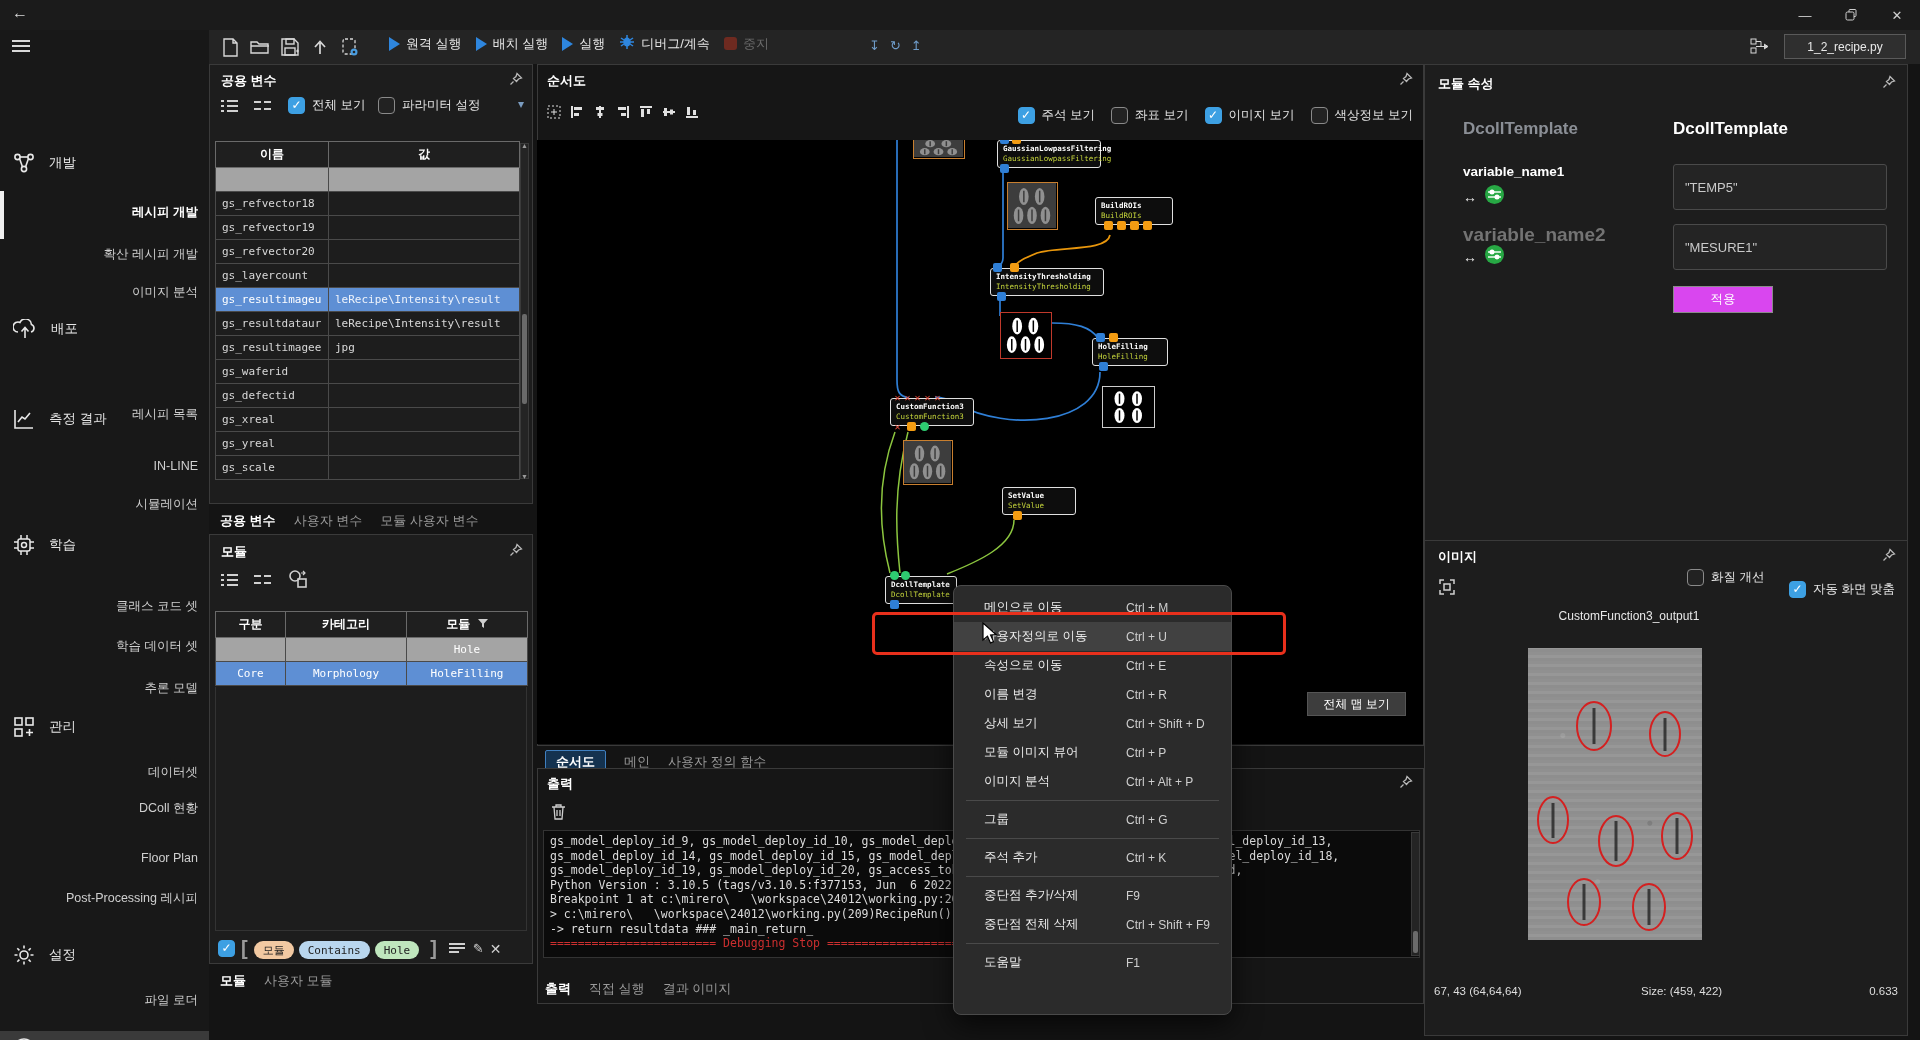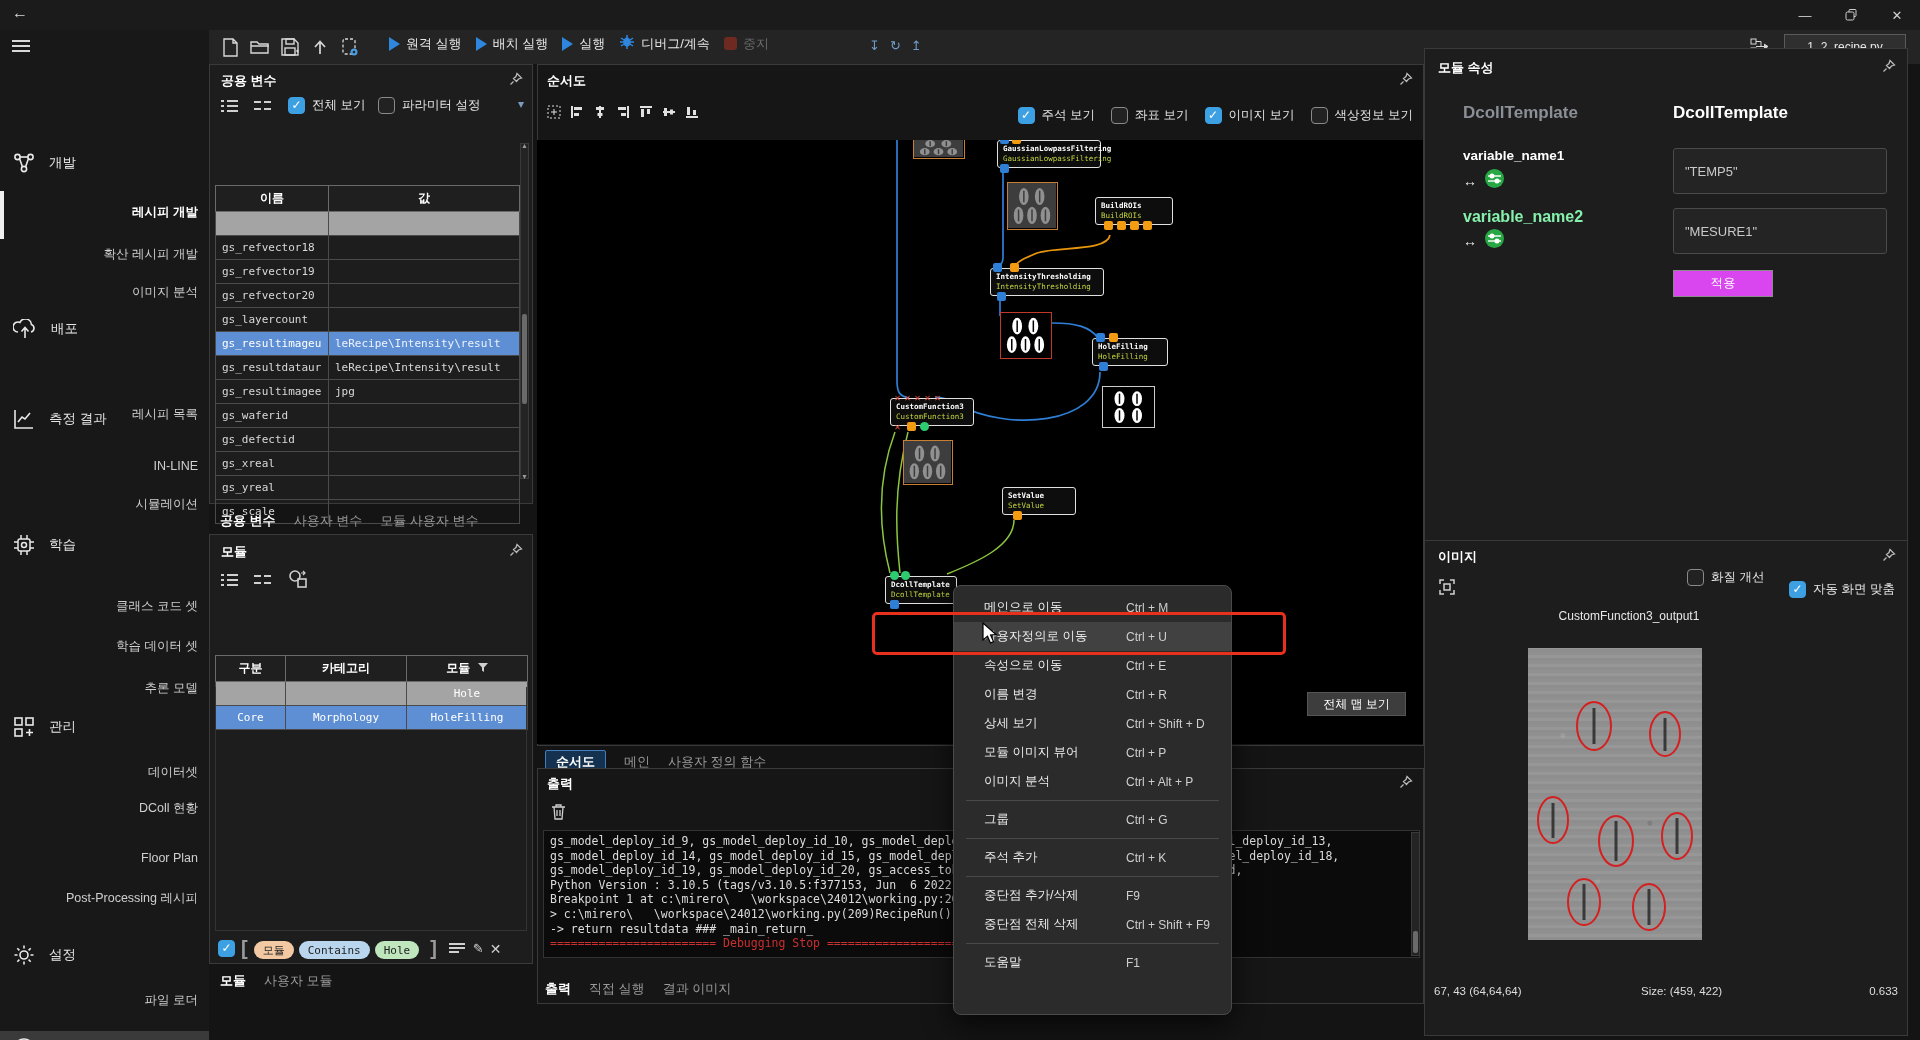--- a/index.html
+++ b/index.html
@@ -786,7 +786,7 @@
       <span>결과 이미지</span>
     </div>
 
-  <div class="card" style="left:1424px;top:48px;width:484px;height:580px;">
+  <div class="card" style="left:1424px;top:64px;width:484px;height:580px;">
     <span class="ptitle" style="left:13px;top:10px;">모듈 속성</span>
     <span class="pin" style="right:11px;top:10px;">
       <svg width="14" height="14" viewBox="0 0 14 14">

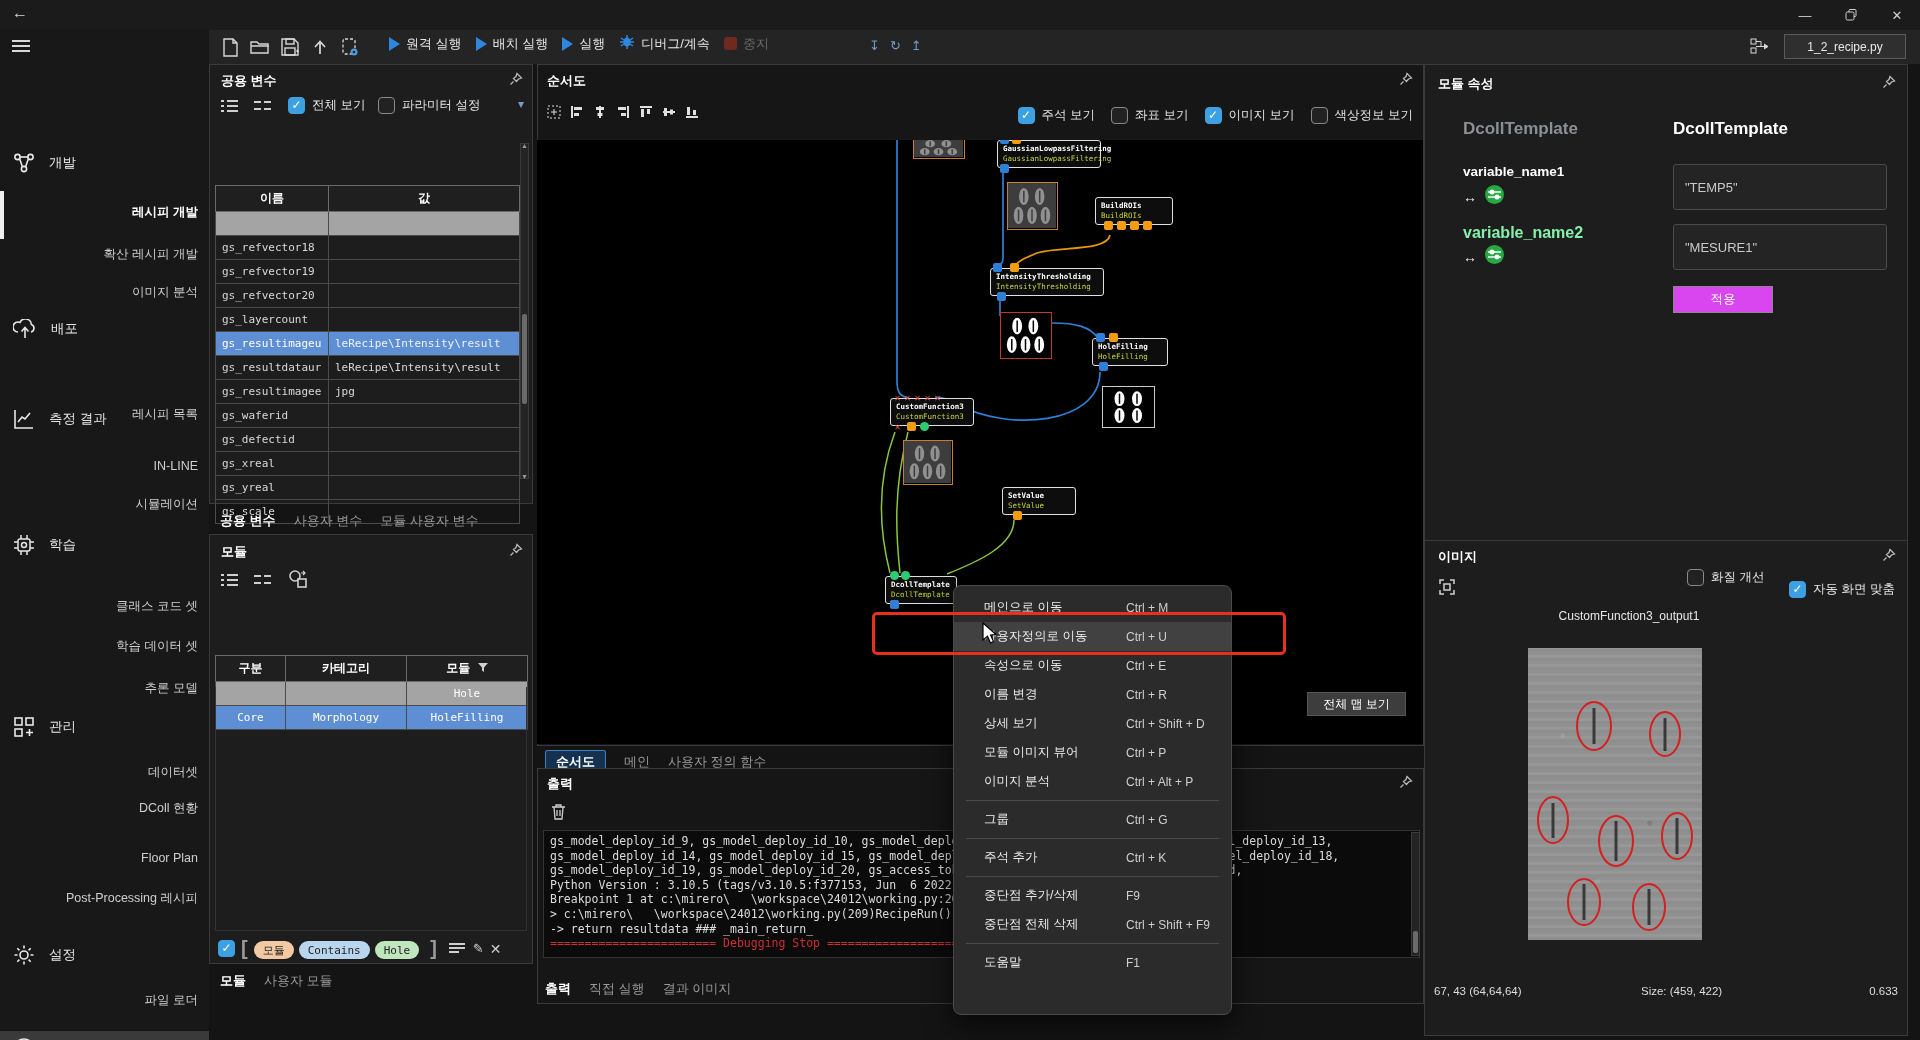--- a/index.html
+++ b/index.html
@@ -35,7 +35,7 @@
   .pin { position:absolute; color:#b8b8b8; }
 
   
-  table.dg { border-collapse:collapse; table-layout:fixed; font-family:"DejaVu Sans Mono",monospace; font-size:11px;margin-top:44px; }
+  table.dg { border-collapse:collapse; table-layout:fixed; font-family:"DejaVu Sans Mono",monospace; font-size:11px; }
   table.dg th { background:#1f1f1f; color:#fff; font-family:"Liberation Sans",sans-serif; font-size:12px; font-weight:bold;
                 border:1px solid #6a6a6a; height:26px; }
   table.dg td { border:1px solid #4a4a4a; height:24px; color:#d8d8d8; padding:0 6px; overflow:hidden; white-space:nowrap; }

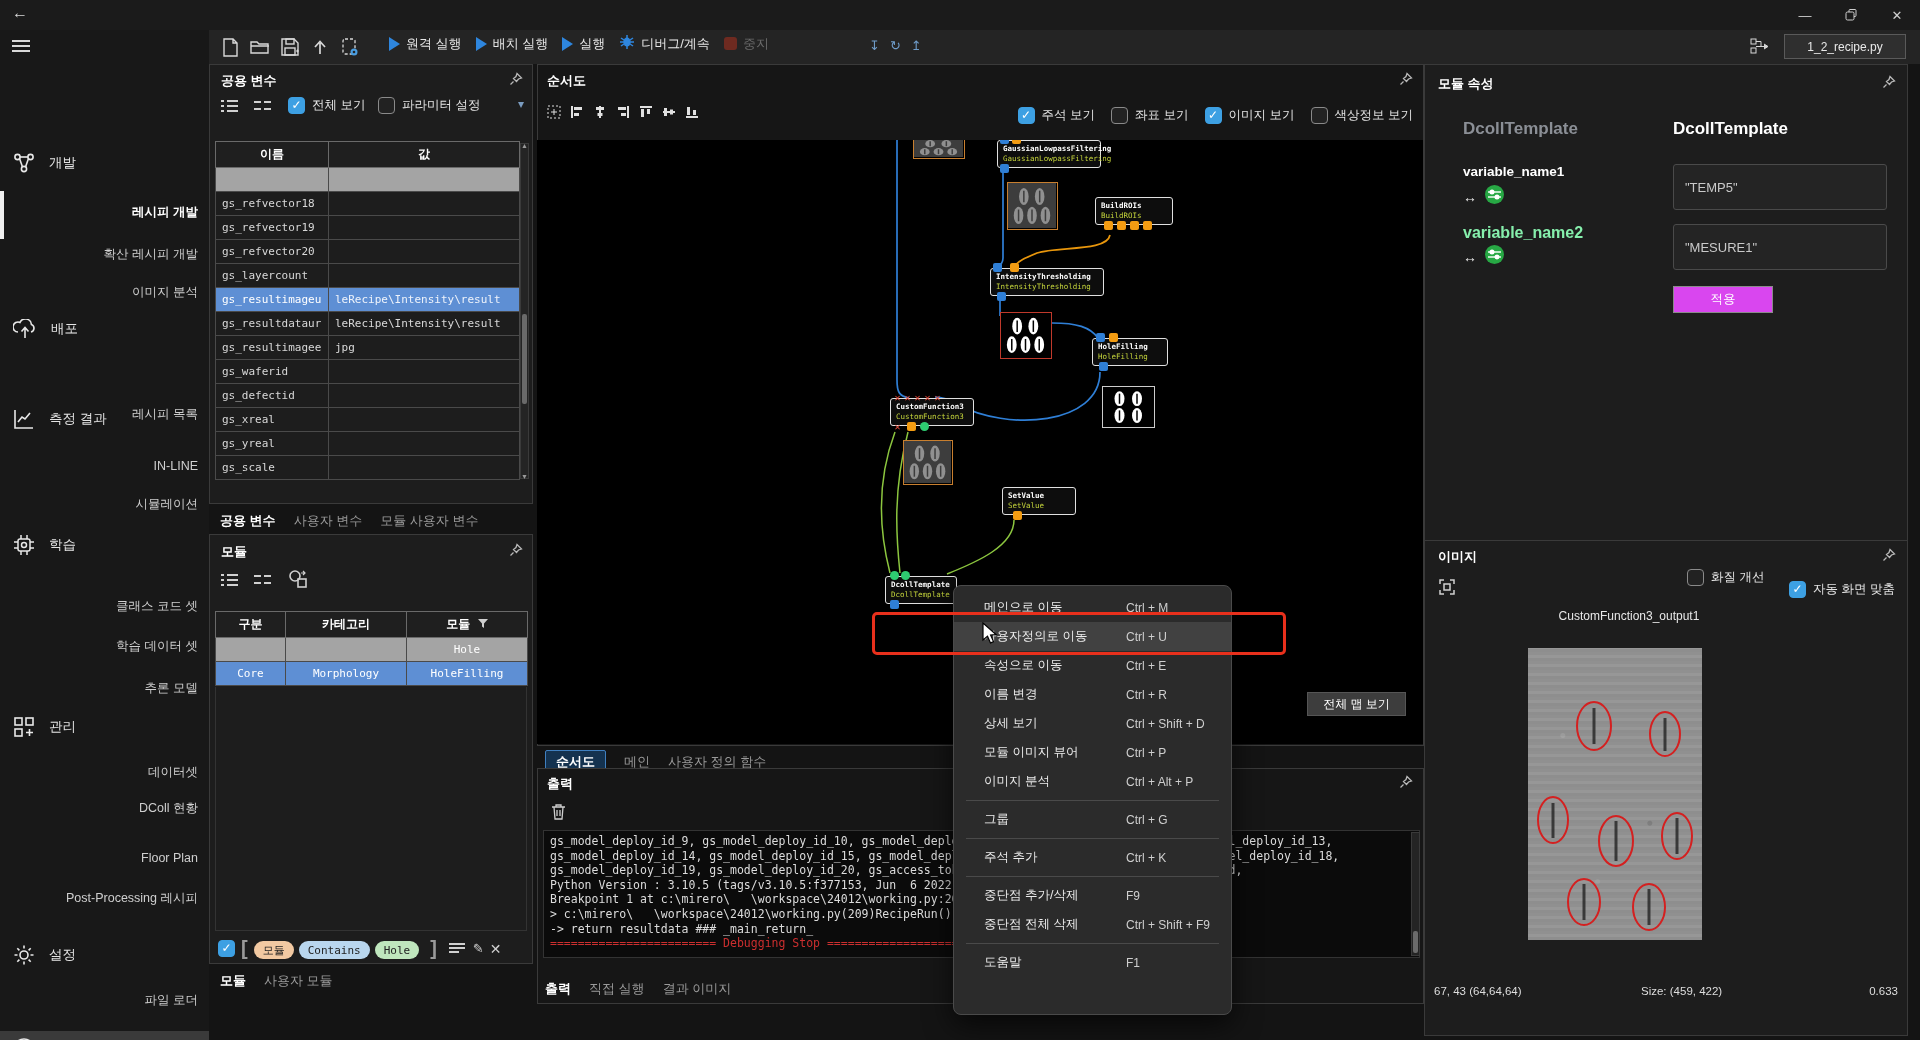--- a/index.html
+++ b/index.html
@@ -813,7 +813,7 @@
     </span>
     <div class="fld" style="left:248px;top:99px;">"TEMP5"</div>
 
-    <span style="position:absolute;left:38px;top:159px;font-size:16px;font-weight:bold;color:#86efac;">variable_name2</span>
+    <span style="position:absolute;left:38px;top:159px;font-size:19px;font-weight:bold;color:#737373;">variable_name2</span>
     <span style="position:absolute;left:38px;top:184px;color:#e8e8e8;font-size:14px;">↔</span>
     <span class="greenic" style="position:absolute;left:60px;top:180px;">
       <svg width="13" height="13" viewBox="0 0 13 13">

